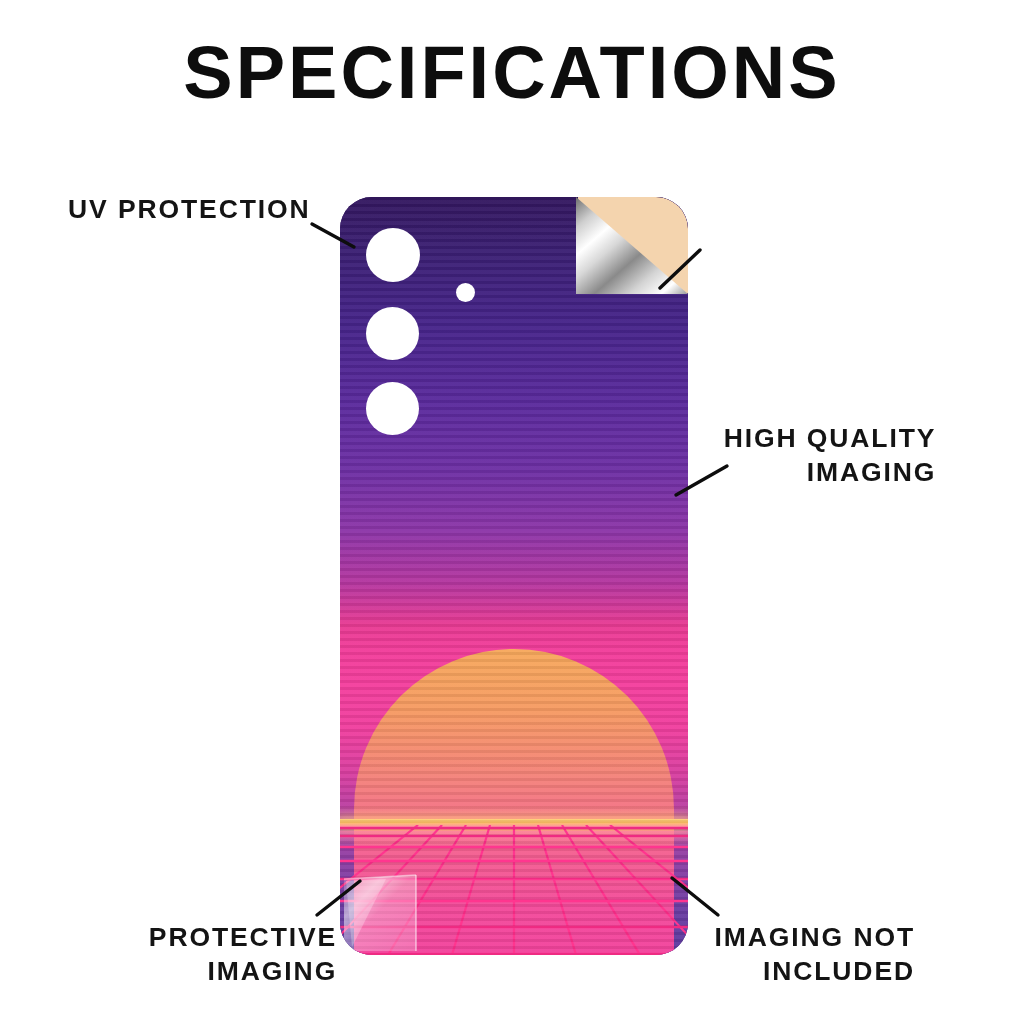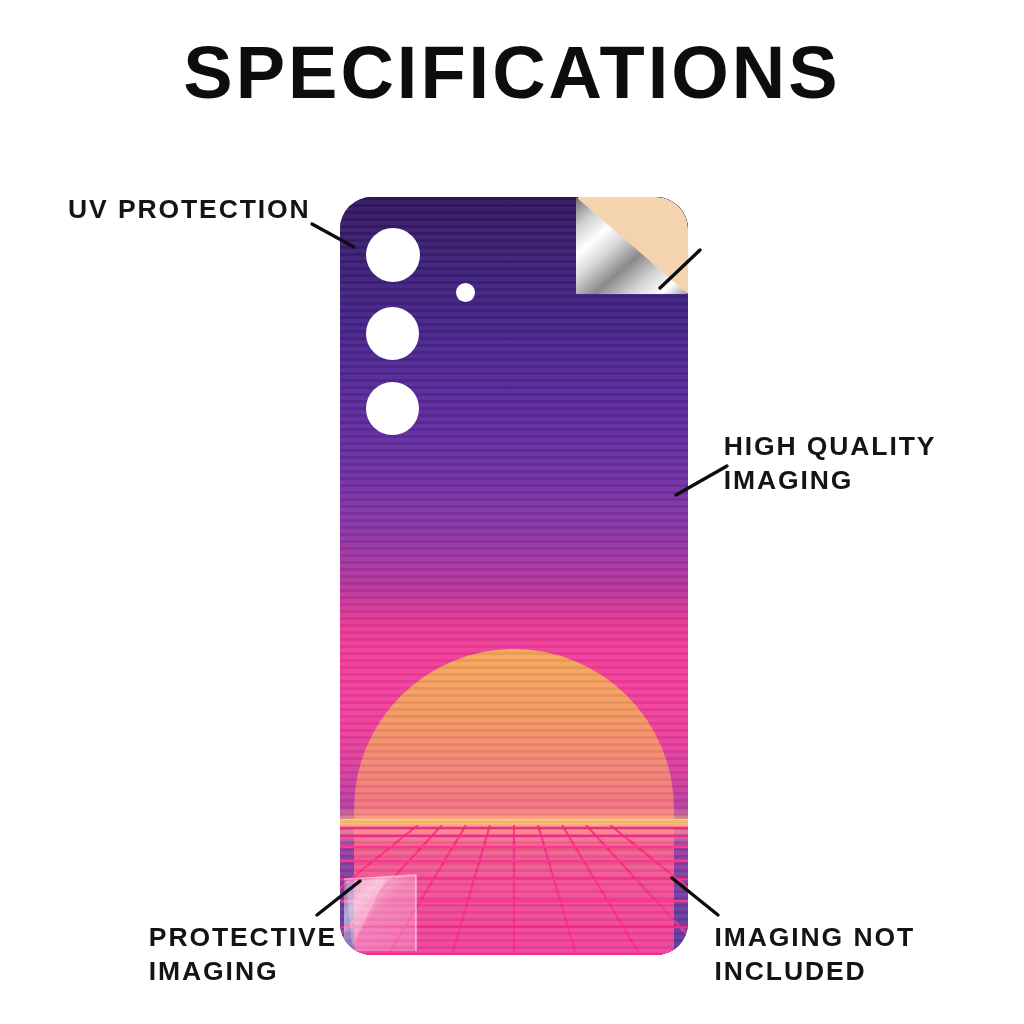--- a/index.html
+++ b/index.html
@@ -36,7 +36,7 @@
   }
   .label.l-uv{left:68px;top:193px;text-align:left;}
   .label.l-3m{left:703px;top:210px;text-align:left;}
-  .label.l-hq{left:728px;top:422px;text-align:center;margin-top:8px;}
+  .label.l-hq{left:728px;top:422px;text-align:center;}
   .label.l-pl{left:148px;top:921px;text-align:center;}
   .label.l-dni{left:720px;top:921px;text-align:center;}
   .label .l2{display:block;}

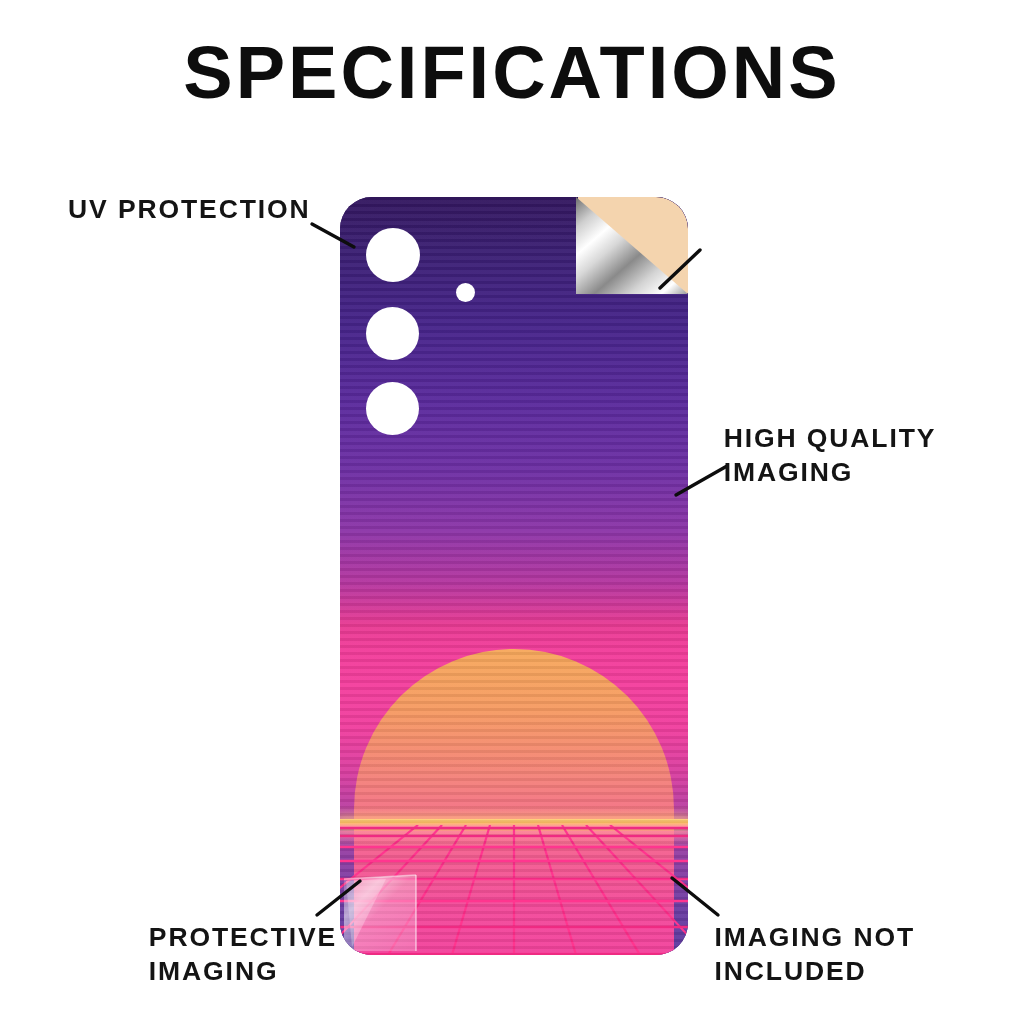--- a/index.html
+++ b/index.html
@@ -40,7 +40,7 @@
   .label.l-pl{left:148px;top:921px;text-align:center;}
   .label.l-dni{left:720px;top:921px;text-align:center;}
   .label .l2{display:block;}
-  .label.l-hq .l2, .label.l-pl .l2, .label.l-dni .l2{text-align:left;}
+  .label.l-hq .l2, .label.l-pl .l2, .label.l-dni .l2{text-align:right;}
 
   
   .leaders{position:absolute;left:0;top:0;width:1024px;height:1024px;}

